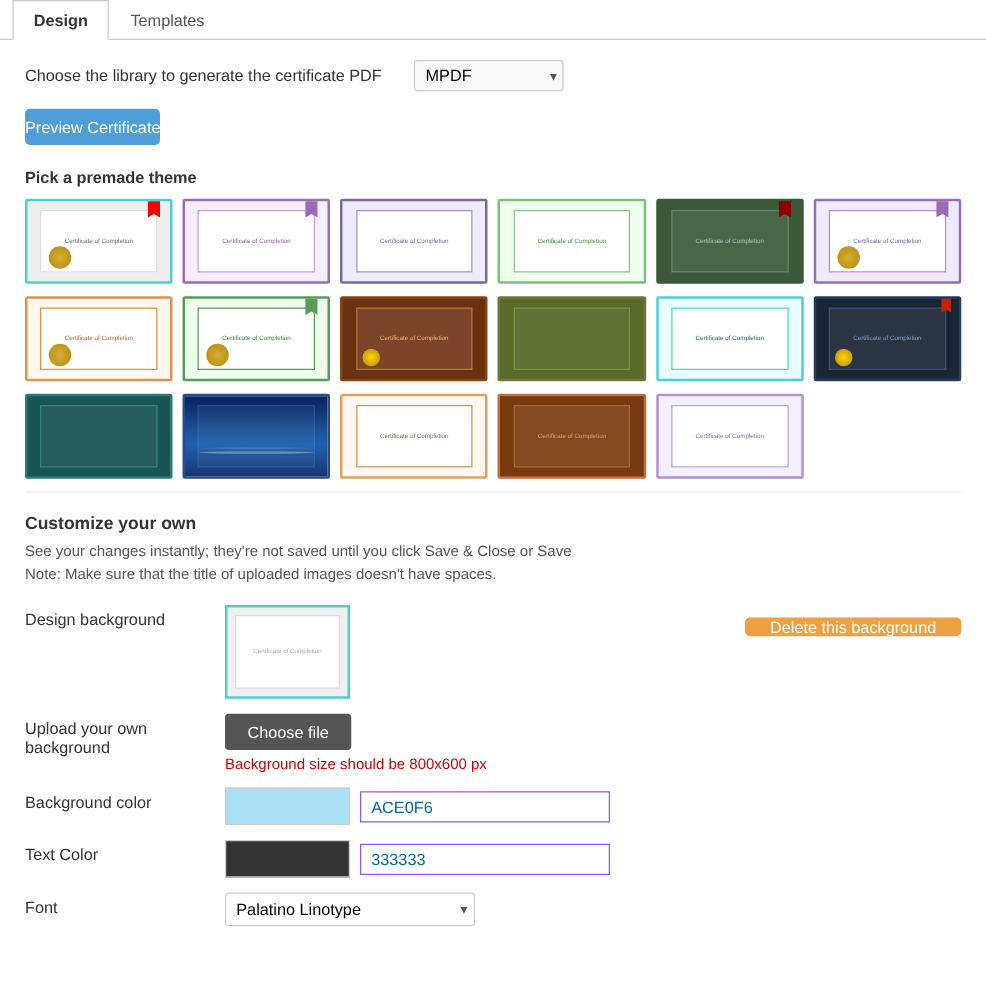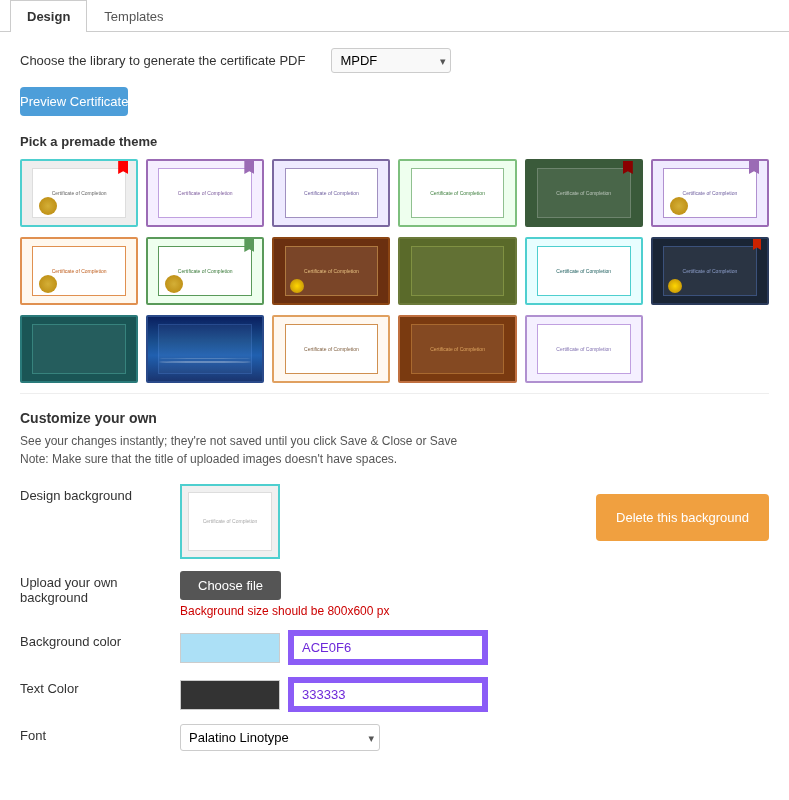--- a/index.html
+++ b/index.html
@@ -50,7 +50,7 @@
     .active-bg-thumb { width: 100px; height: 75px; border: 2px solid #4ecfcf; overflow: hidden; background: #f0f0f0; display: flex; align-items: center; justify-content: center; }
     .thumb-inner { width: 88%; height: 82%; background: #fff; border: 1px solid #ddd; display: flex; align-items: center; justify-content: center; }
 
-    .delete-btn { background: #f0a040; color: #fff; border: none; padding: 16px 20px; border-radius: 4px; cursor: pointer; font-size: 13px; margin-left: 200px; margin-top: 20px; }
+    .delete-btn { background: #f0a040; color: #fff; border: none; padding: 0 20px; border-radius: 4px; cursor: pointer; font-size: 13px; margin-left: 200px; margin-top: 20px; }
 
     .choose-file-btn { background: #555; color: #fff; border: none; padding: 7px 18px; border-radius: 3px; cursor: pointer; font-size: 13px; }
 

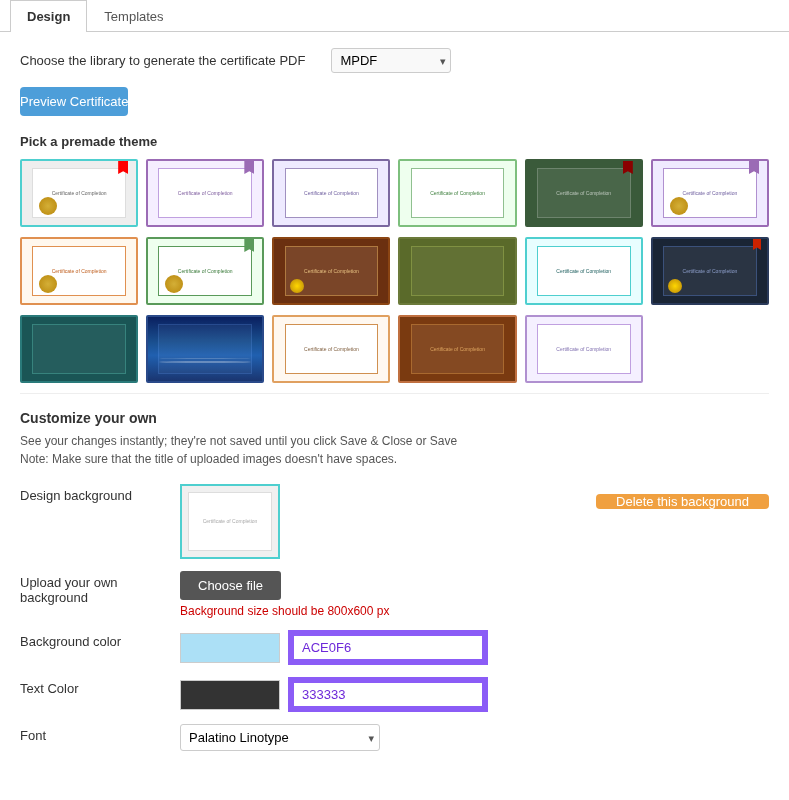--- a/index.html
+++ b/index.html
@@ -58,7 +58,7 @@
 
     .color-row { display: flex; align-items: center; gap: 8px; }
     .color-swatch { width: 100px; height: 30px; border: 1px solid #ccc; cursor: pointer; }
-    .color-input { border: 6px solid #8b5cf6; padding: 4px 8px; font-size: 13px; width: 200px; color: #6d28d9; }
+    .color-input { border: 1px solid #8b5cf6; padding: 4px 8px; font-size: 13px; width: 200px; color: #0369a1; }
 
     .font-select { padding: 5px 24px 5px 8px; border: 1px solid #ccc; border-radius: 3px; font-size: 13px; width: 200px; background: #fff; appearance: none; cursor: pointer; }
 

